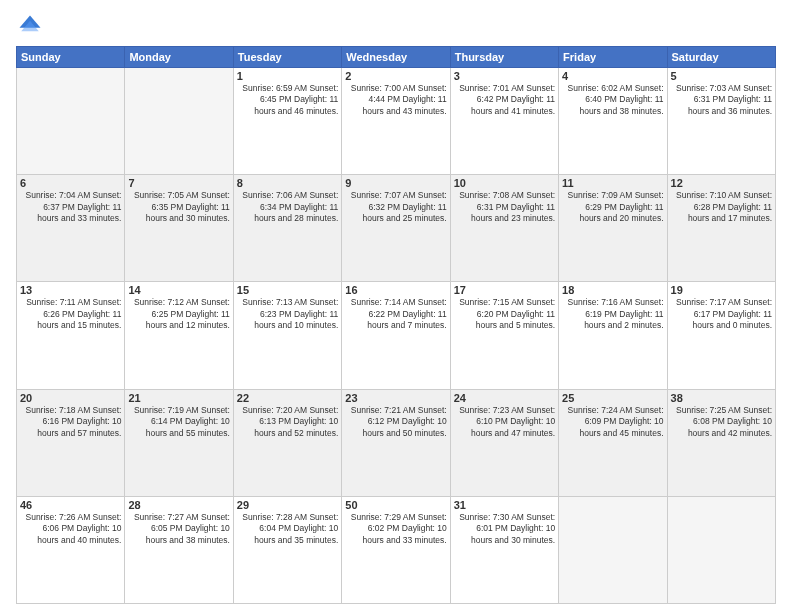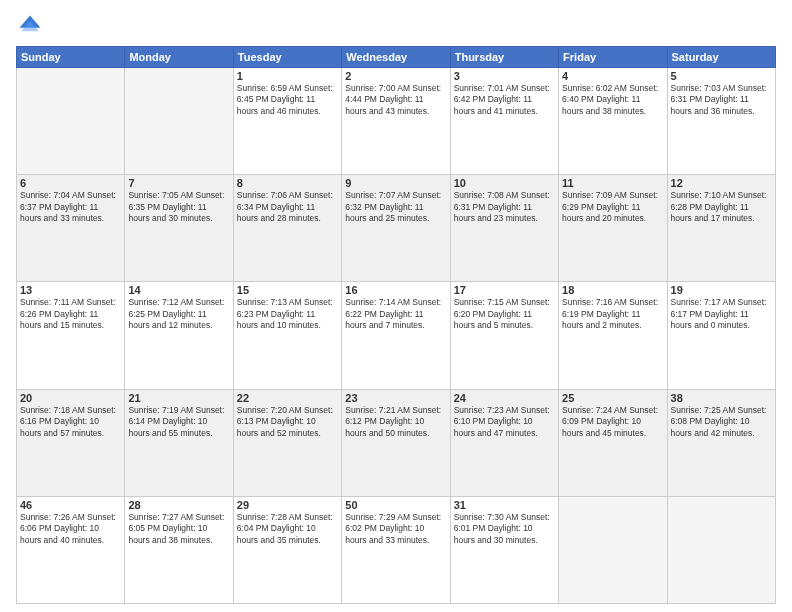--- a/index.html
+++ b/index.html
@@ -100,6 +100,7 @@
       font-size: 8.5px;
       line-height: 1.35;
       color: #333;
+      text-align: right;
     }
     .row-shade td {
       background: #f0f0f0;

